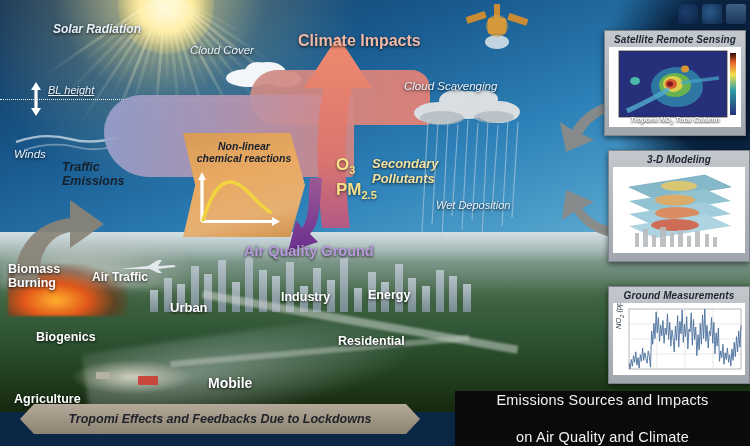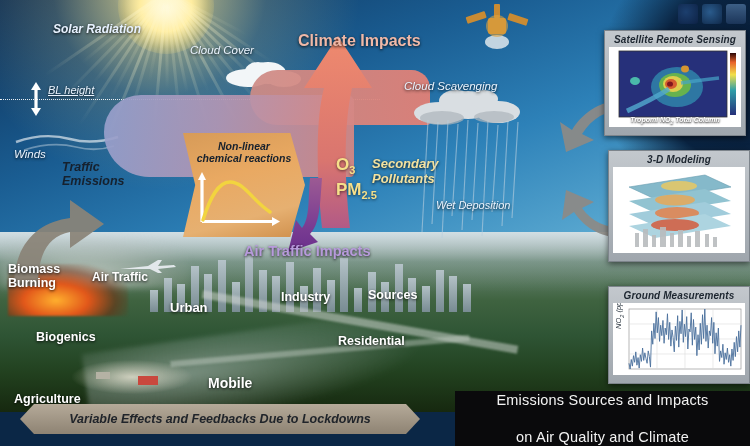--- a/index.html
+++ b/index.html
@@ -257,7 +257,7 @@
   </div>
 
   <div class="lbl" style="left:298px;top:32px;font-size:16px;font-weight:bold;color:#f0b9a8;">Climate Impacts</div>
-  <div class="lbl" style="left:244px;top:243px;font-size:14.5px;font-weight:bold;color:#b79adb;">Air Traffic Impacts</div>
+  <div class="lbl" style="left:244px;top:243px;font-size:14.5px;font-weight:bold;color:#b79adb;">Air Quality Ground</div>
   <div class="lbl ital" style="left:372px;top:156px;font-size:13px;font-weight:bold;color:#f3e2a0;line-height:15px;">
     <div>Secondary</div>
     <div>Pollutants</div>

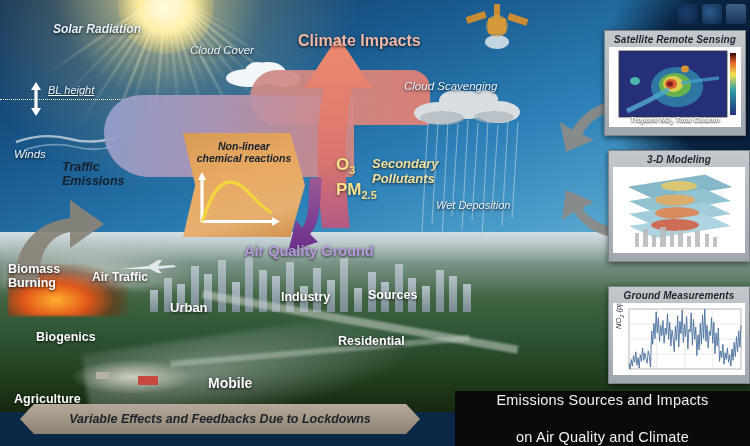--- a/index.html
+++ b/index.html
@@ -300,7 +300,7 @@
   <div class="lbl" style="left:92px;top:270px;font-size:12px;font-weight:bold;">Air Traffic</div>
   <div class="lbl" style="left:170px;top:300px;font-size:13px;font-weight:bold;">Urban</div>
   <div class="lbl" style="left:281px;top:290px;font-size:12.5px;font-weight:bold;">Industry</div>
-  <div class="lbl" style="left:368px;top:288px;font-size:12.5px;font-weight:bold;">Sources</div>
+  <div class="lbl" style="left:368px;top:288px;font-size:12.5px;font-weight:bold;">Energy</div>
   <div class="lbl" style="left:338px;top:334px;font-size:12.5px;font-weight:bold;">Residential</div>
   <div class="lbl" style="left:16px;top:330px;font-size:12.5px;font-weight:bold;padding-left:20px;">Biogenics</div>
   <div class="lbl" style="left:208px;top:375px;font-size:14px;font-weight:bold;">Mobile</div>

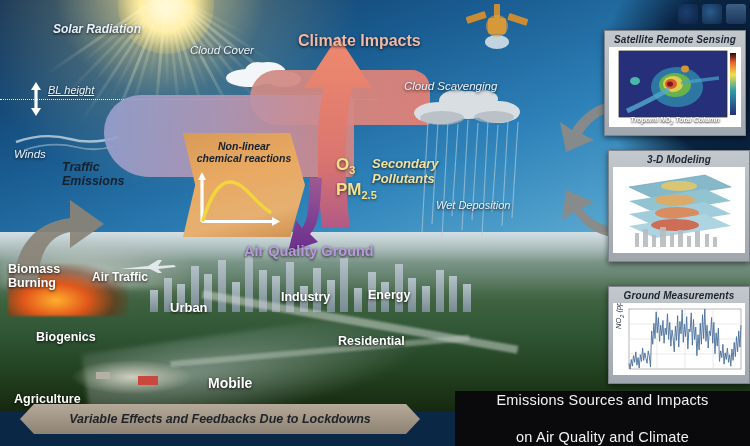--- a/index.html
+++ b/index.html
@@ -413,7 +413,7 @@
   </div>
 
   <div class="lockdown">
-    <span>Variable Effects and Feedbacks Due to Lockdowns</span>
+    <span>Tropomi Effects and Feedbacks Due to Lockdowns</span>
   </div>
   <div class="titlebox">
     <div>Emissions Sources and Impacts</div>

